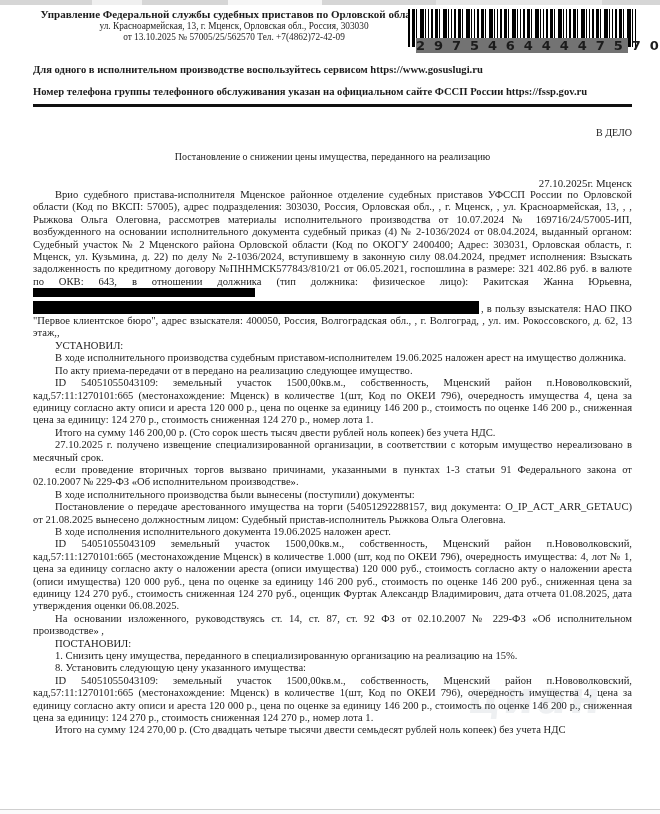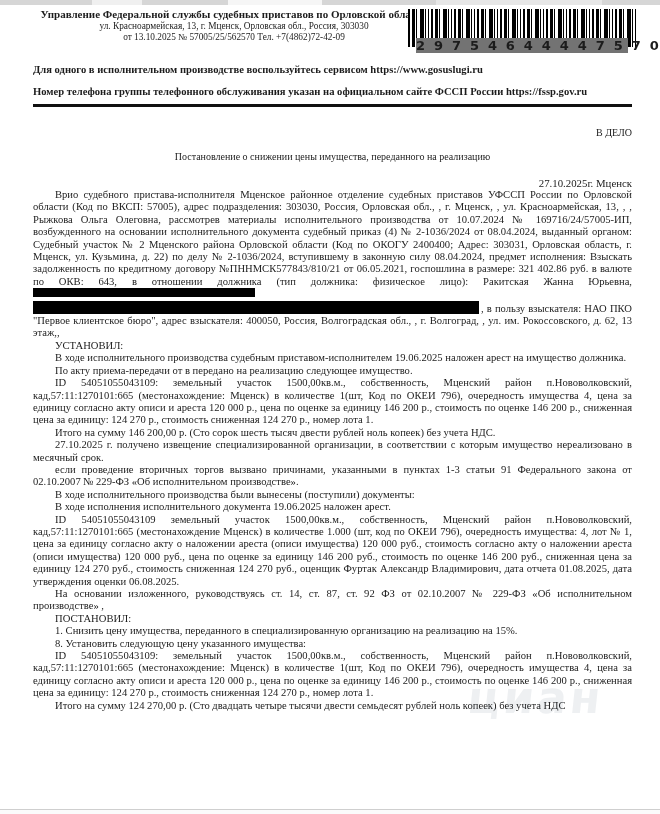--- a/index.html
+++ b/index.html
@@ -112,6 +112,7 @@
     <p class="body">27.10.2025 г. получено извещение специализированной организации, в соответствии с которым имущество нереализовано в месячный срок.</p>
     <p class="body">если проведение вторичных торгов вызвано причинами, указанными в пунктах 1-3 статьи 91 Федерального закона от 02.10.2007 № 229-ФЗ «Об исполнительном производстве».</p>
     <p class="body">В ходе исполнительного производства были вынесены (поступили) документы:</p>
+    <p class="body">Постановление о передаче арестованного имущества на торги (54051292288157, вид документа: O_IP_ACT_ARR_GETAUC) от 21.08.2025 вынесено должностным лицом: Судебный пристав-исполнитель Рыжкова Ольга Олеговна.</p>
     <p class="body">В ходе исполнения исполнительного документа 19.06.2025 наложен арест.</p>
     <p class="body">ID 54051055043109 земельный участок 1500,00кв.м., собственность, Мценский район п.Нововолковский, кад,57:11:1270101:665 (местонахождение Мценск) в количестве 1.000 (шт, код по ОКЕИ 796), очередность имущества: 4, лот № 1, цена за единицу согласно акту о наложении ареста (описи имущества) 120 000 руб., стоимость согласно акту о наложении ареста (описи имущества) 120 000 руб., цена по оценке за единицу 146 200 руб., стоимость по оценке 146 200 руб., сниженная цена за единицу 124 270 руб., стоимость сниженная 124 270 руб., оценщик Фуртак Александр Владимирович, дата отчета 01.08.2025, дата утверждения оценки 06.08.2025.</p>
     <p class="body">На основании изложенного, руководствуясь ст. 14, ст. 87, ст. 92 ФЗ от 02.10.2007 № 229-ФЗ «Об исполнительном производстве» ,</p>

